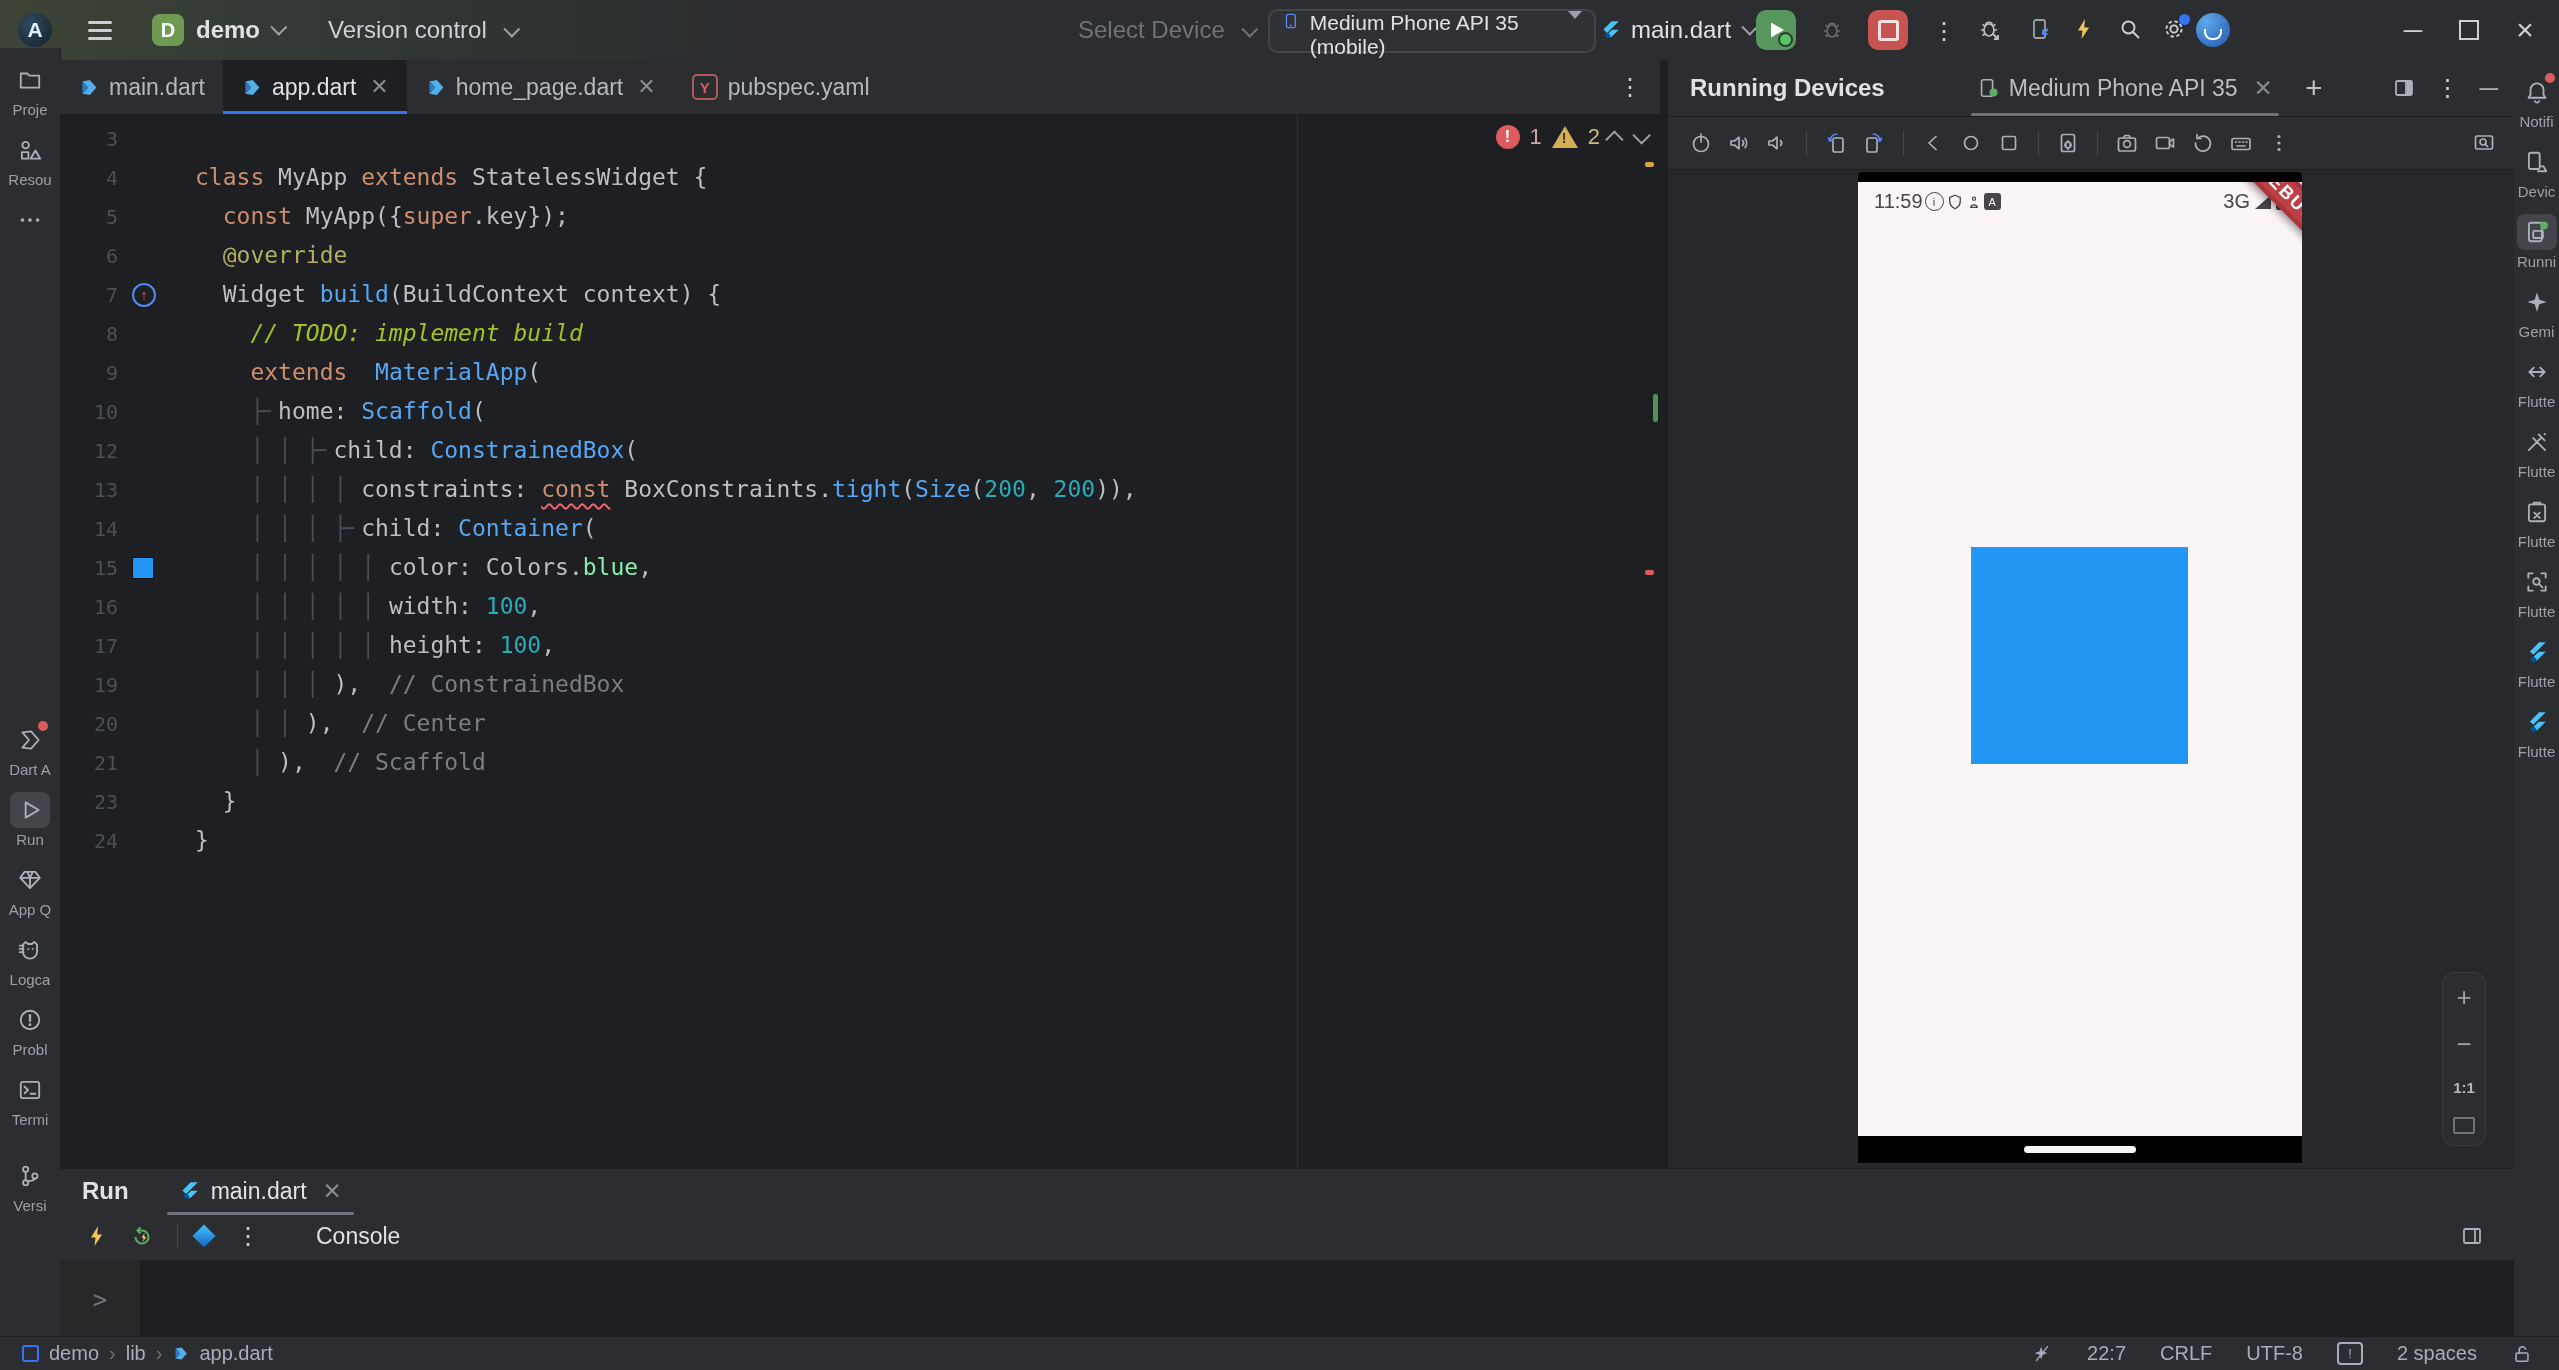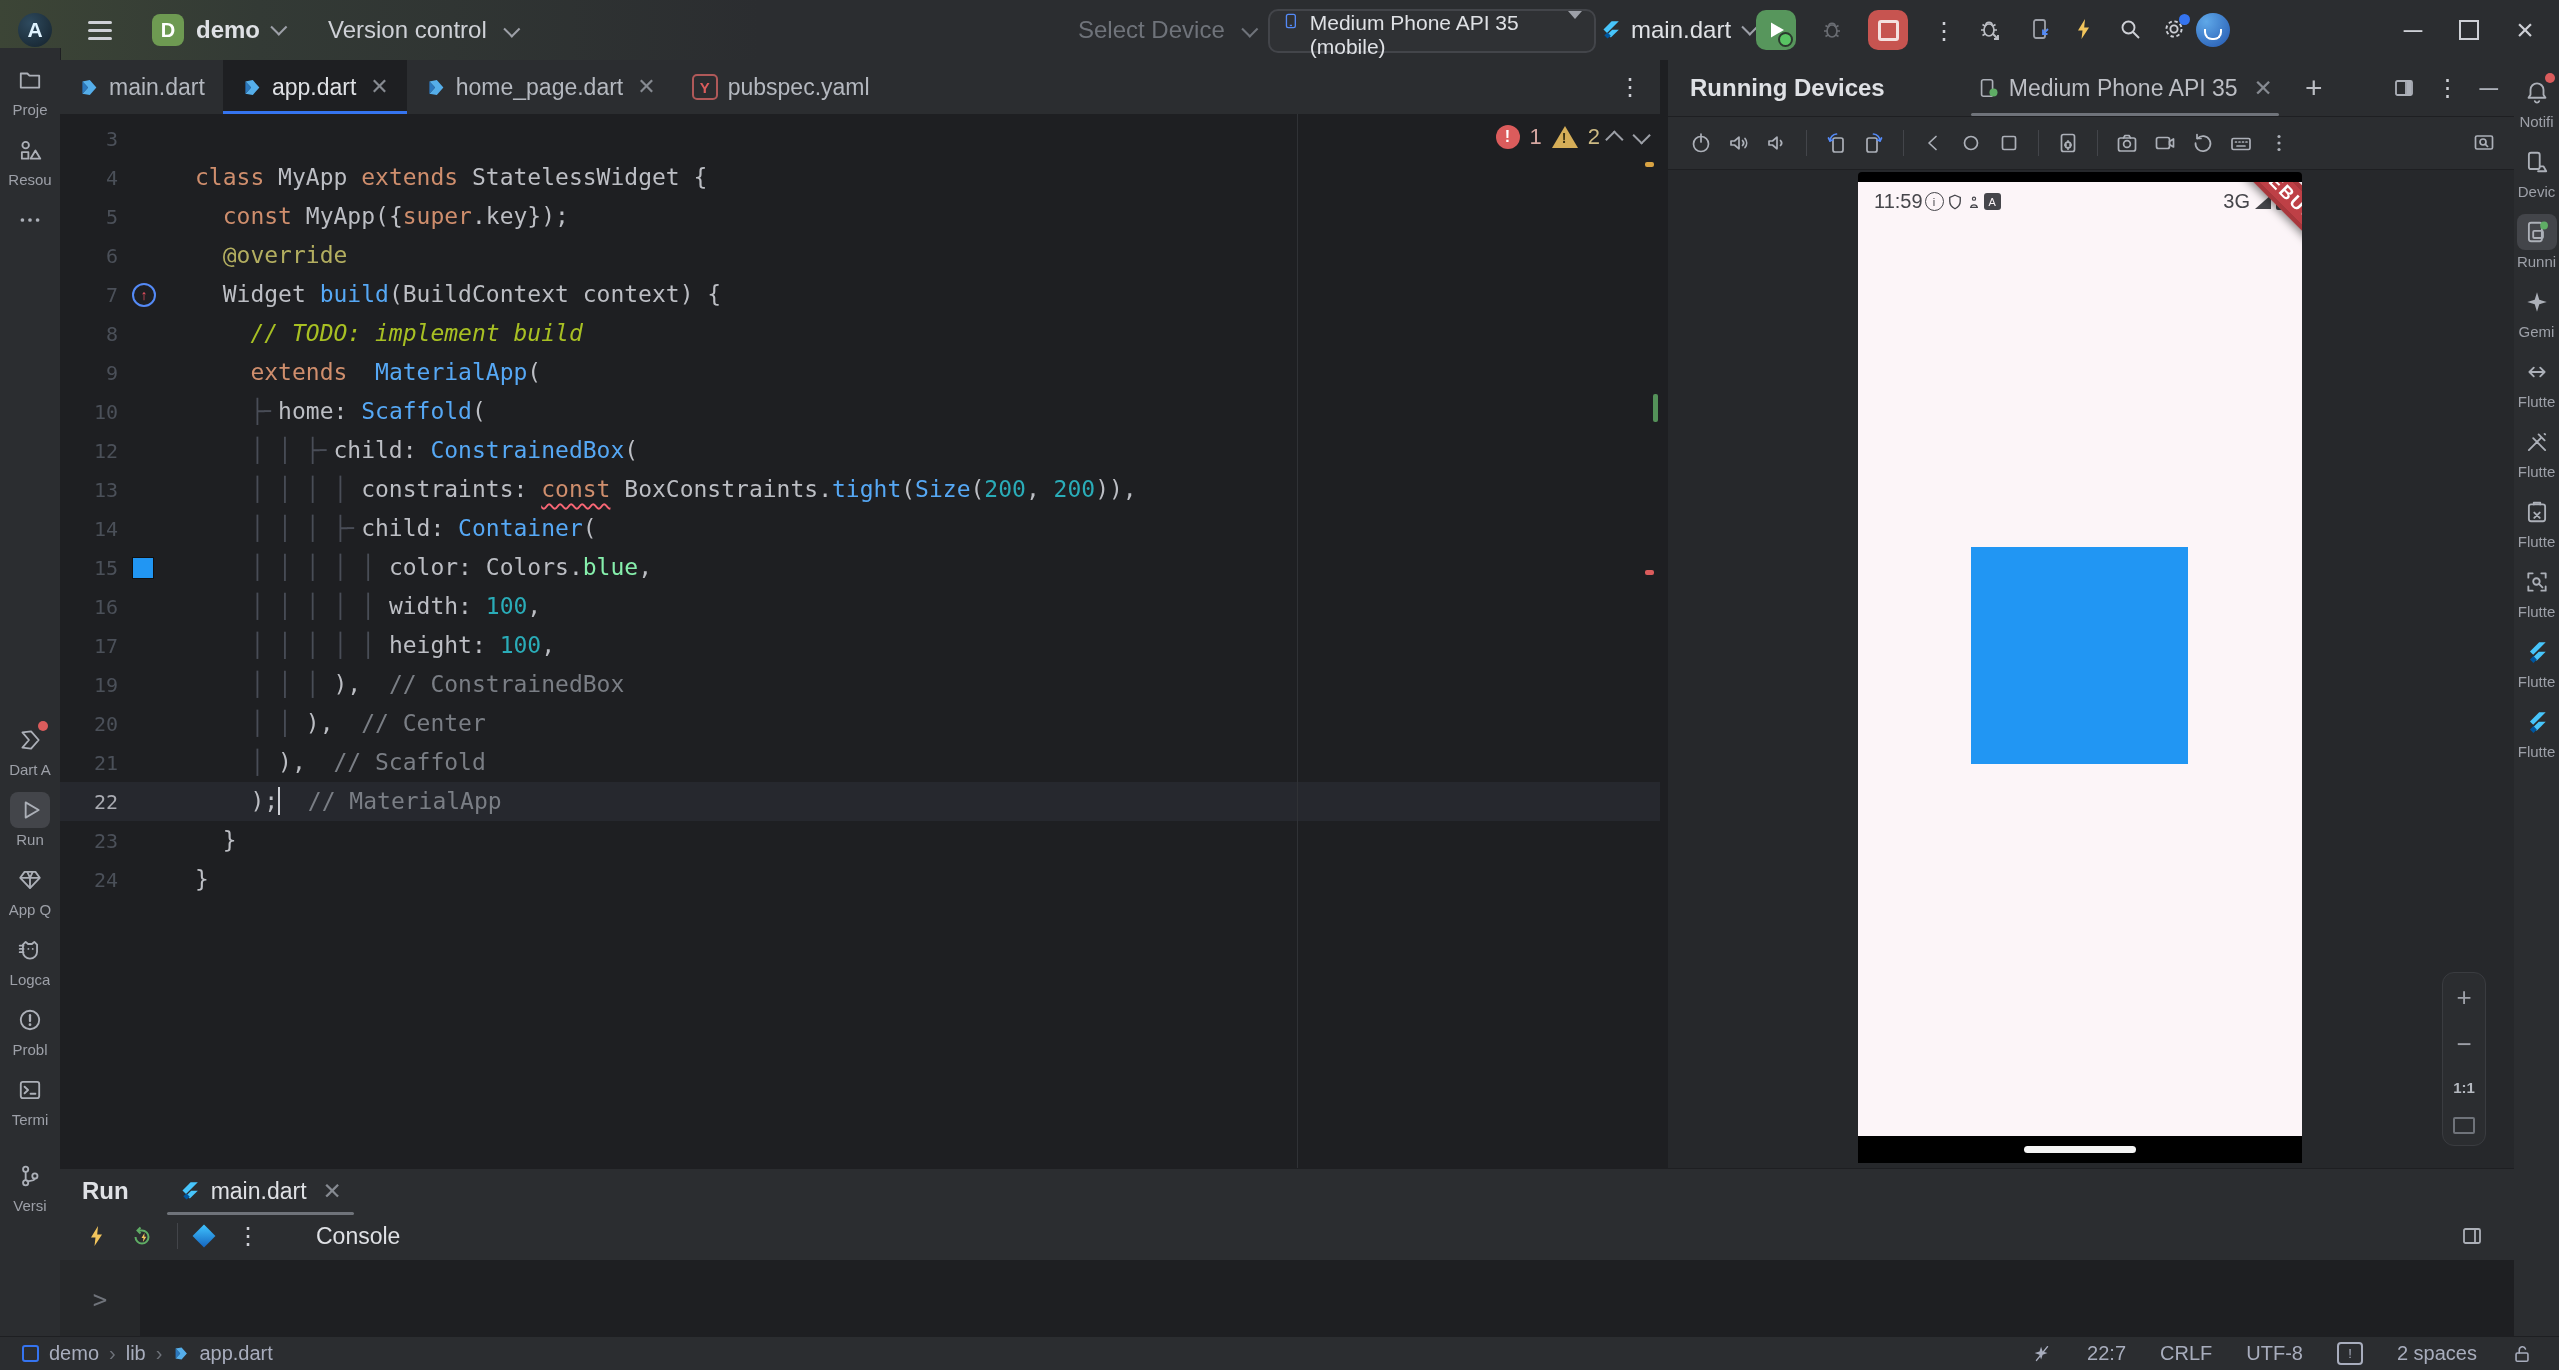--- a/index.html
+++ b/index.html
@@ -609,11 +609,6 @@
           <div class="lgut"></div>
           <div class="lcode"><span class="tok-p">    </span><span class="tok-g">│ </span><span class="tok-p">),  </span><span class="tok-c">// Scaffold</span></div>
         </div>
-        <div class="code-row active">
-          <div class="lnum">22</div>
-          <div class="lgut"></div>
-          <div class="lcode"><span class="tok-p">    );</span><span class="caret"></span><span class="tok-p">  </span><span class="tok-c">// MaterialApp</span></div>
-        </div>
         <div class="code-row">
           <div class="lnum">23</div>
           <div class="lgut"></div>

